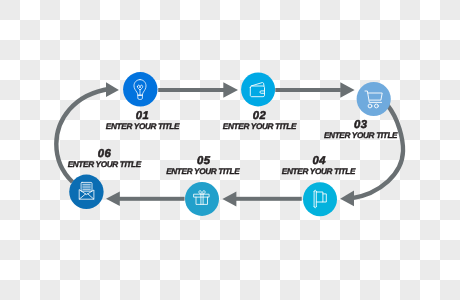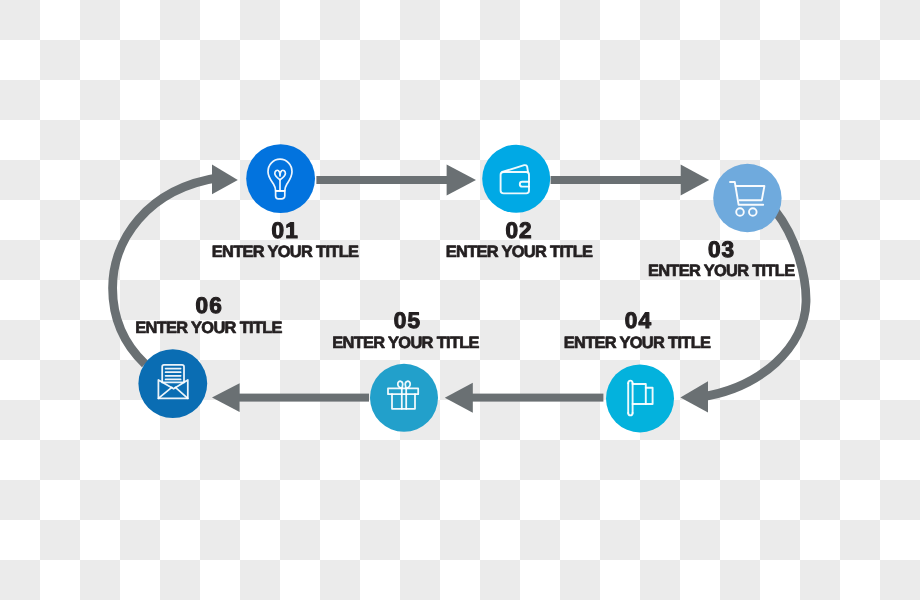--- a/index.html
+++ b/index.html
@@ -11,6 +11,7 @@
       linear-gradient(45deg,#ebebeb 25%,transparent 25%,transparent 75%,#ebebeb 75%);
     background-size:40px 40px;
     background-position:20px 0,0 20px;
+    font-style:italic;
   }
   svg.diagram{position:absolute;left:0;top:0;width:460px;height:300px;}
   text{font-family:"Liberation Sans",sans-serif;fill:#231f20;text-anchor:middle;

